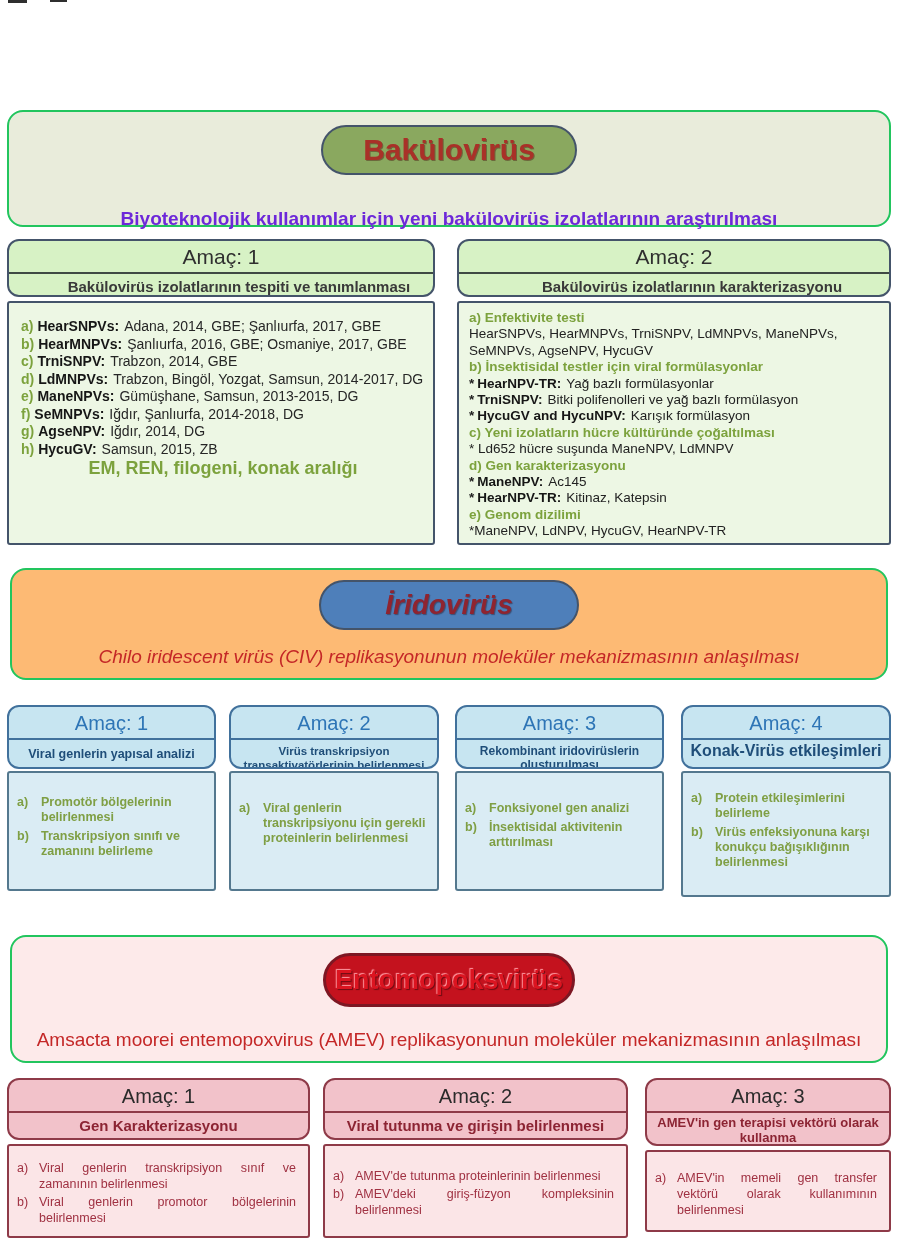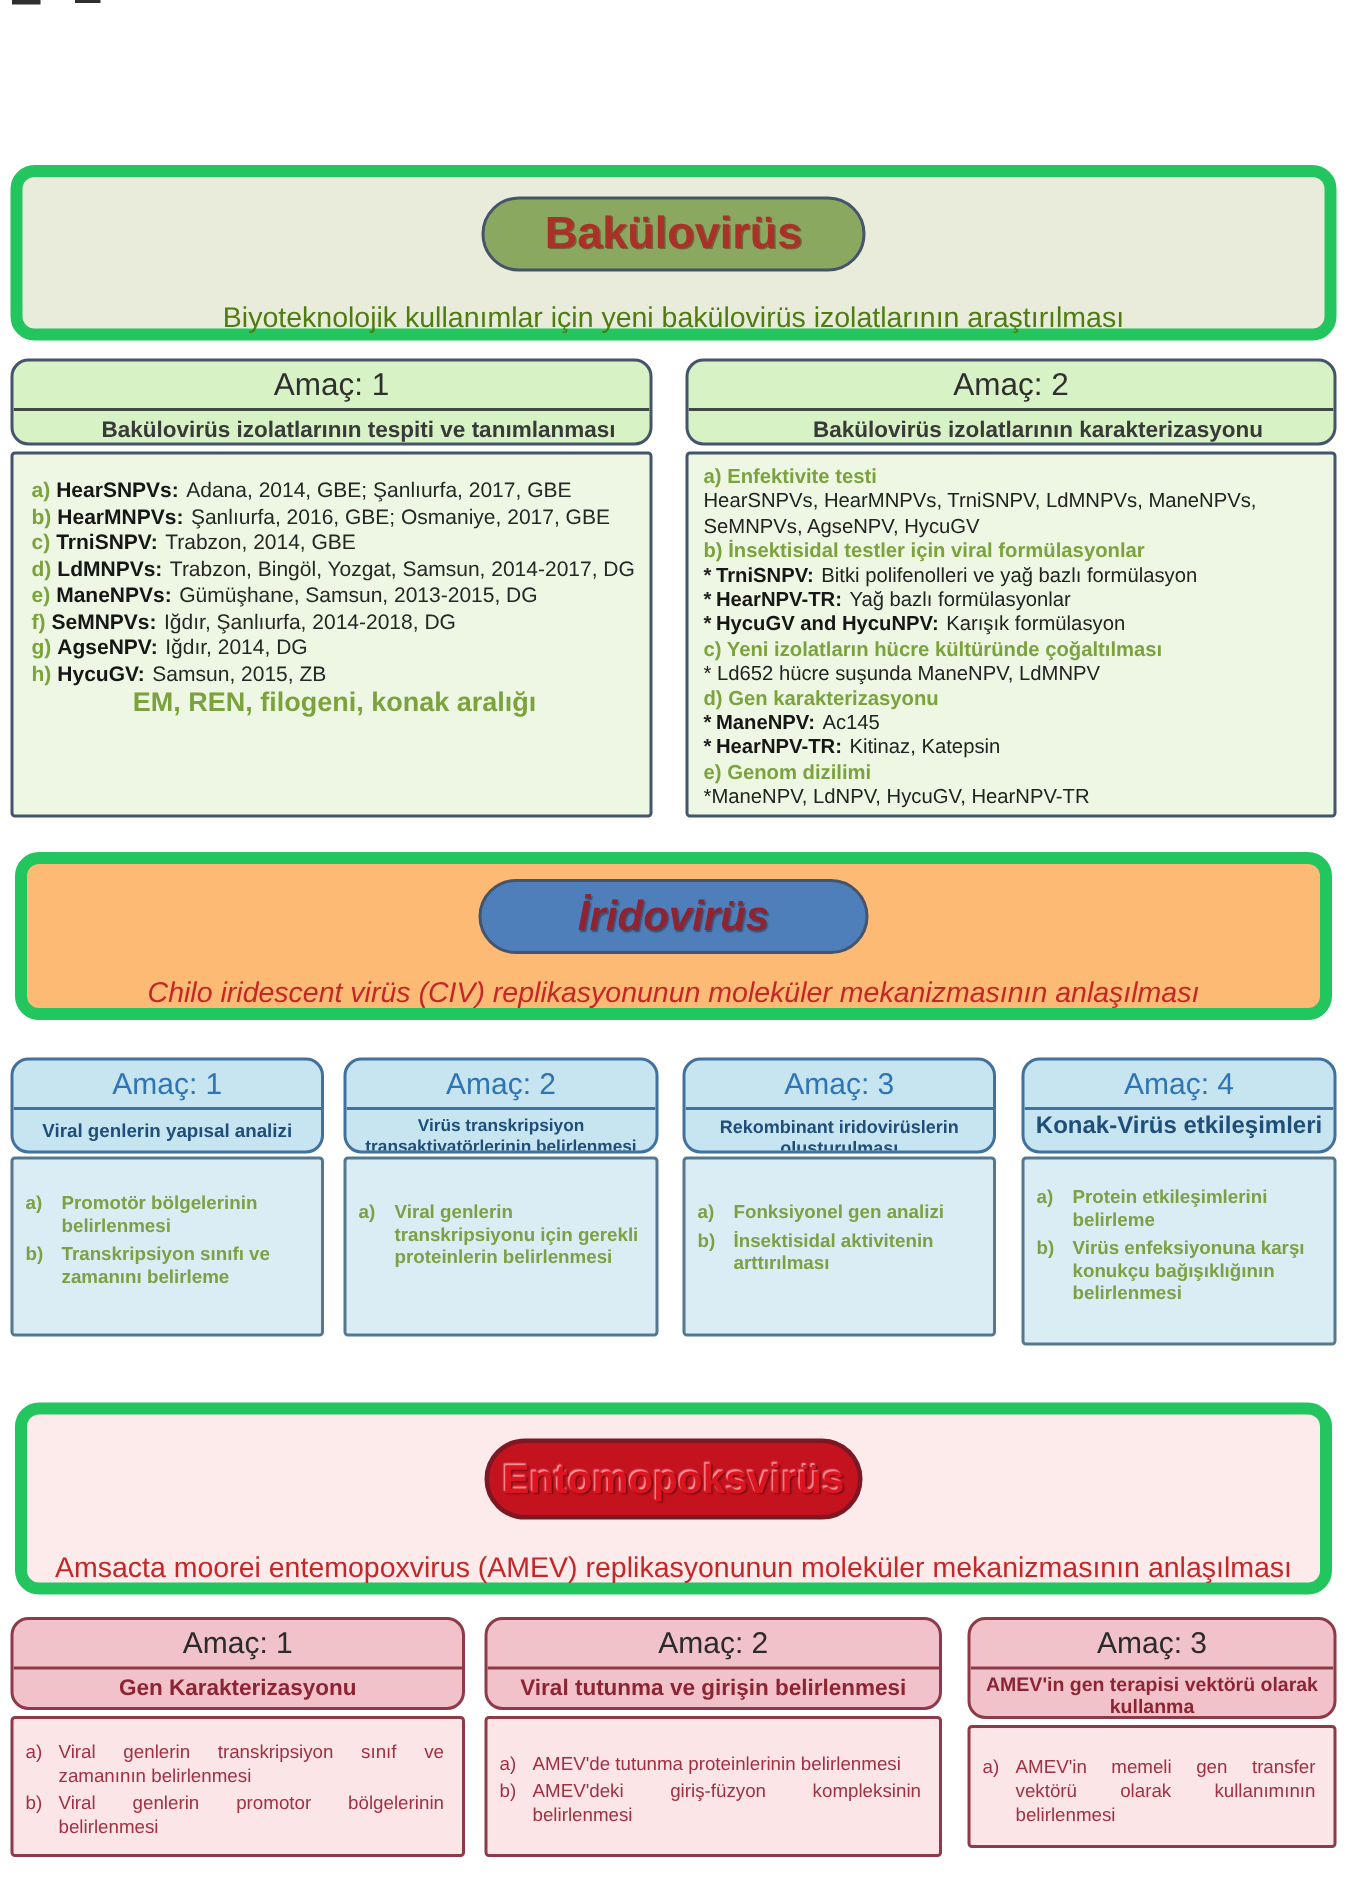--- a/index.html
+++ b/index.html
@@ -11,7 +11,7 @@
   .artifact{position:absolute;background:#2f2f2f;}
 
   
-  .sec{position:absolute;border:8px solid #22c55e;border-radius:16px;box-sizing:border-box;}
+  .sec{position:absolute;border:2px solid #22c55e;border-radius:16px;box-sizing:border-box;}
   .pill{
     position:absolute;left:50%;transform:translateX(-50%);
     display:flex;align-items:center;justify-content:center;

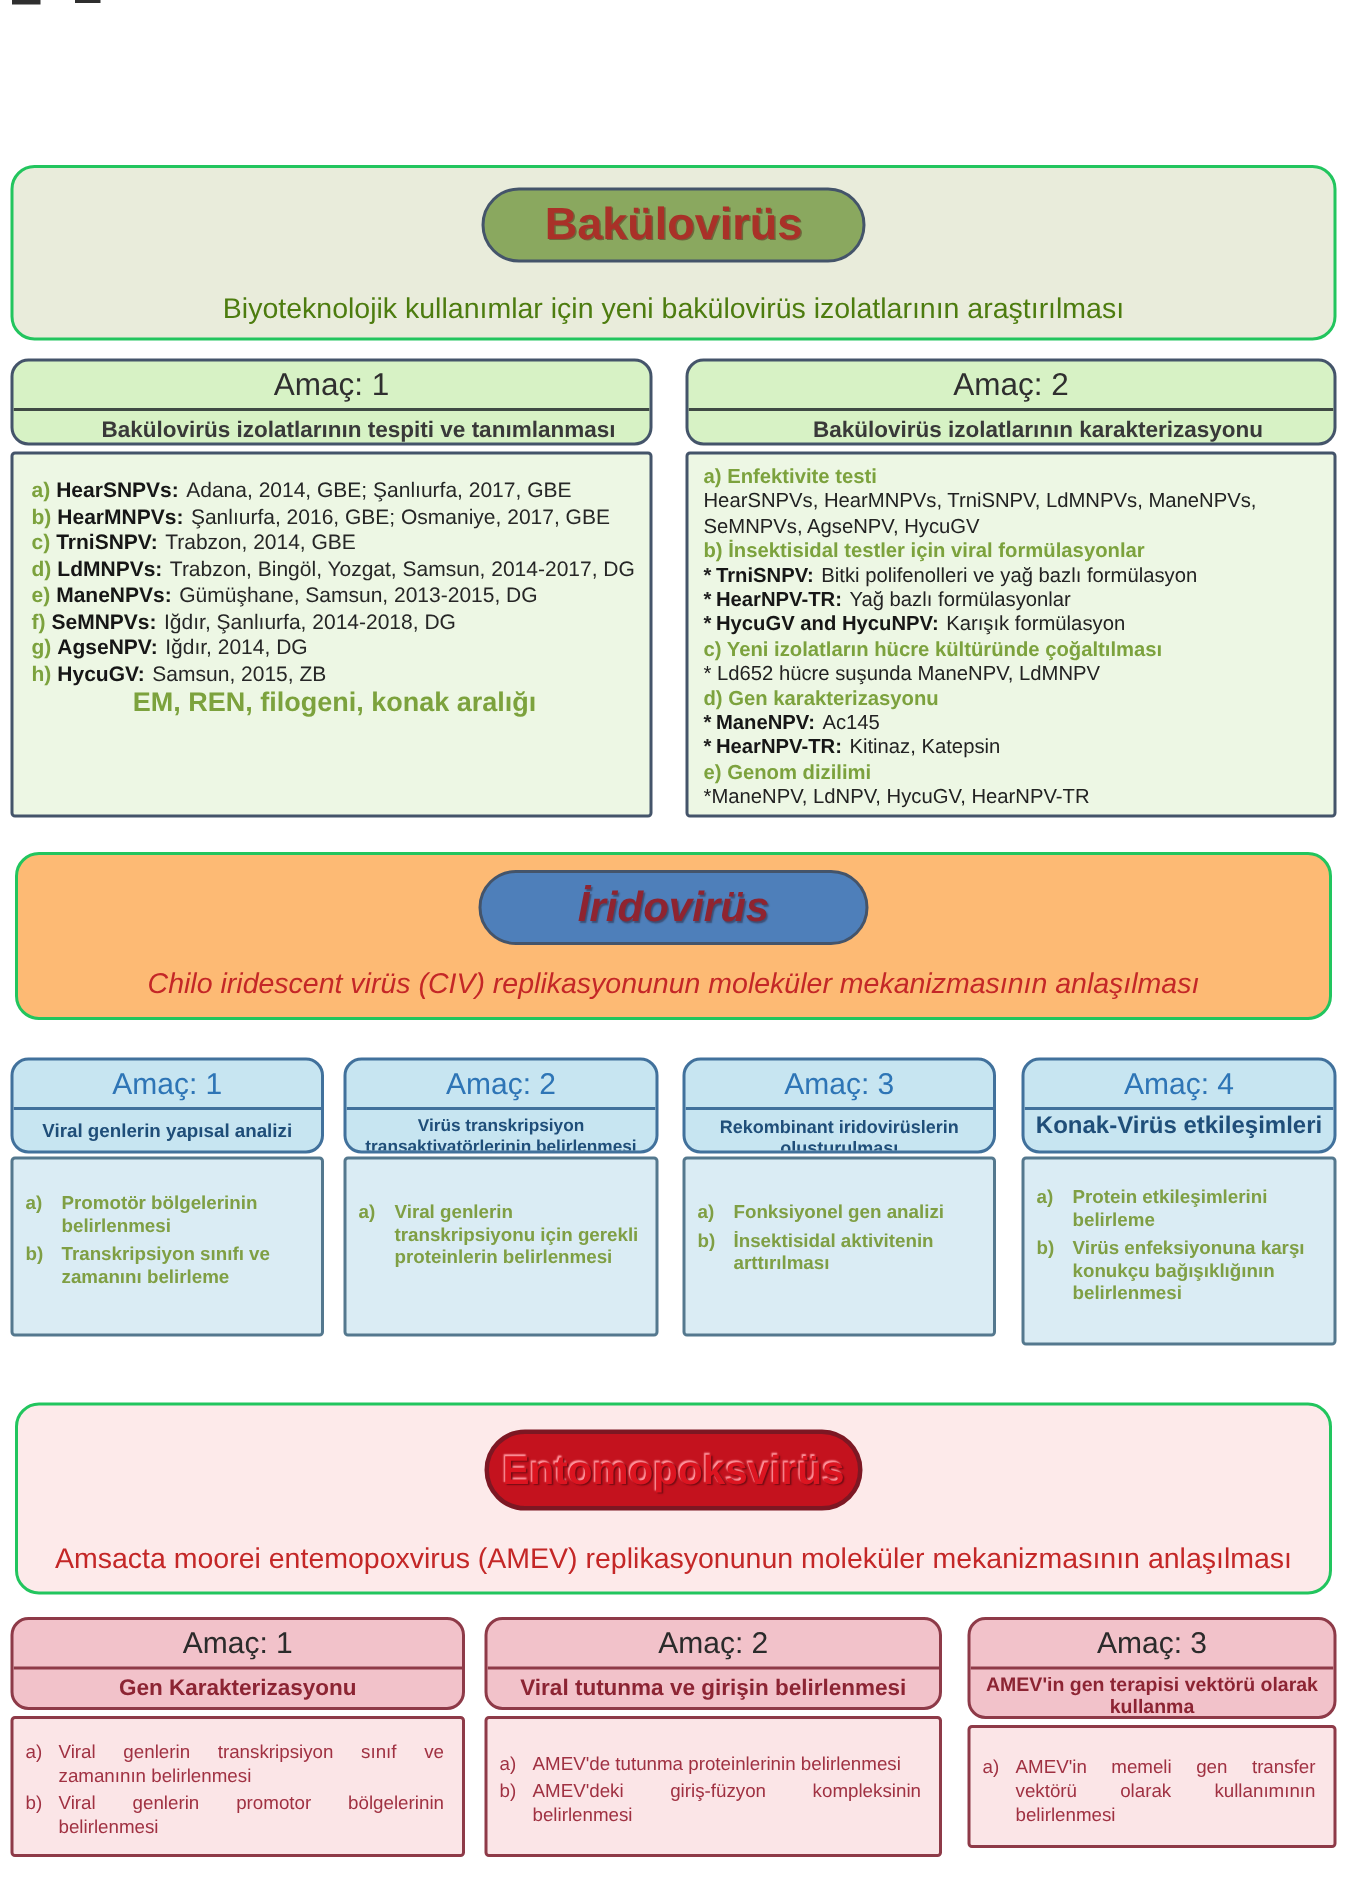--- a/index.html
+++ b/index.html
@@ -28,7 +28,7 @@
   
   .s1{background:#e9ecdb;}
   .s1-pill{background:#8aa85f;width:256px;height:50px;top:13px;font-size:30px;color:#a93128;text-shadow:1px 1px 0 rgba(80,40,25,.5);}
-  .s1-sub{top:84px;color:#4d7c0f;}
+  .s1-sub{top:96px;color:#6d28d9;font-weight:bold;}
   .s1h{background:#d7f2c5;border:2px solid #44546a;}
   .s1h .gh-label{color:#2f2f2f;border-bottom:2px solid #3f4a44;}
   .s1h .gh-heading{font-size:15px;color:#393939;padding-top:4px;padding-left:36px;}

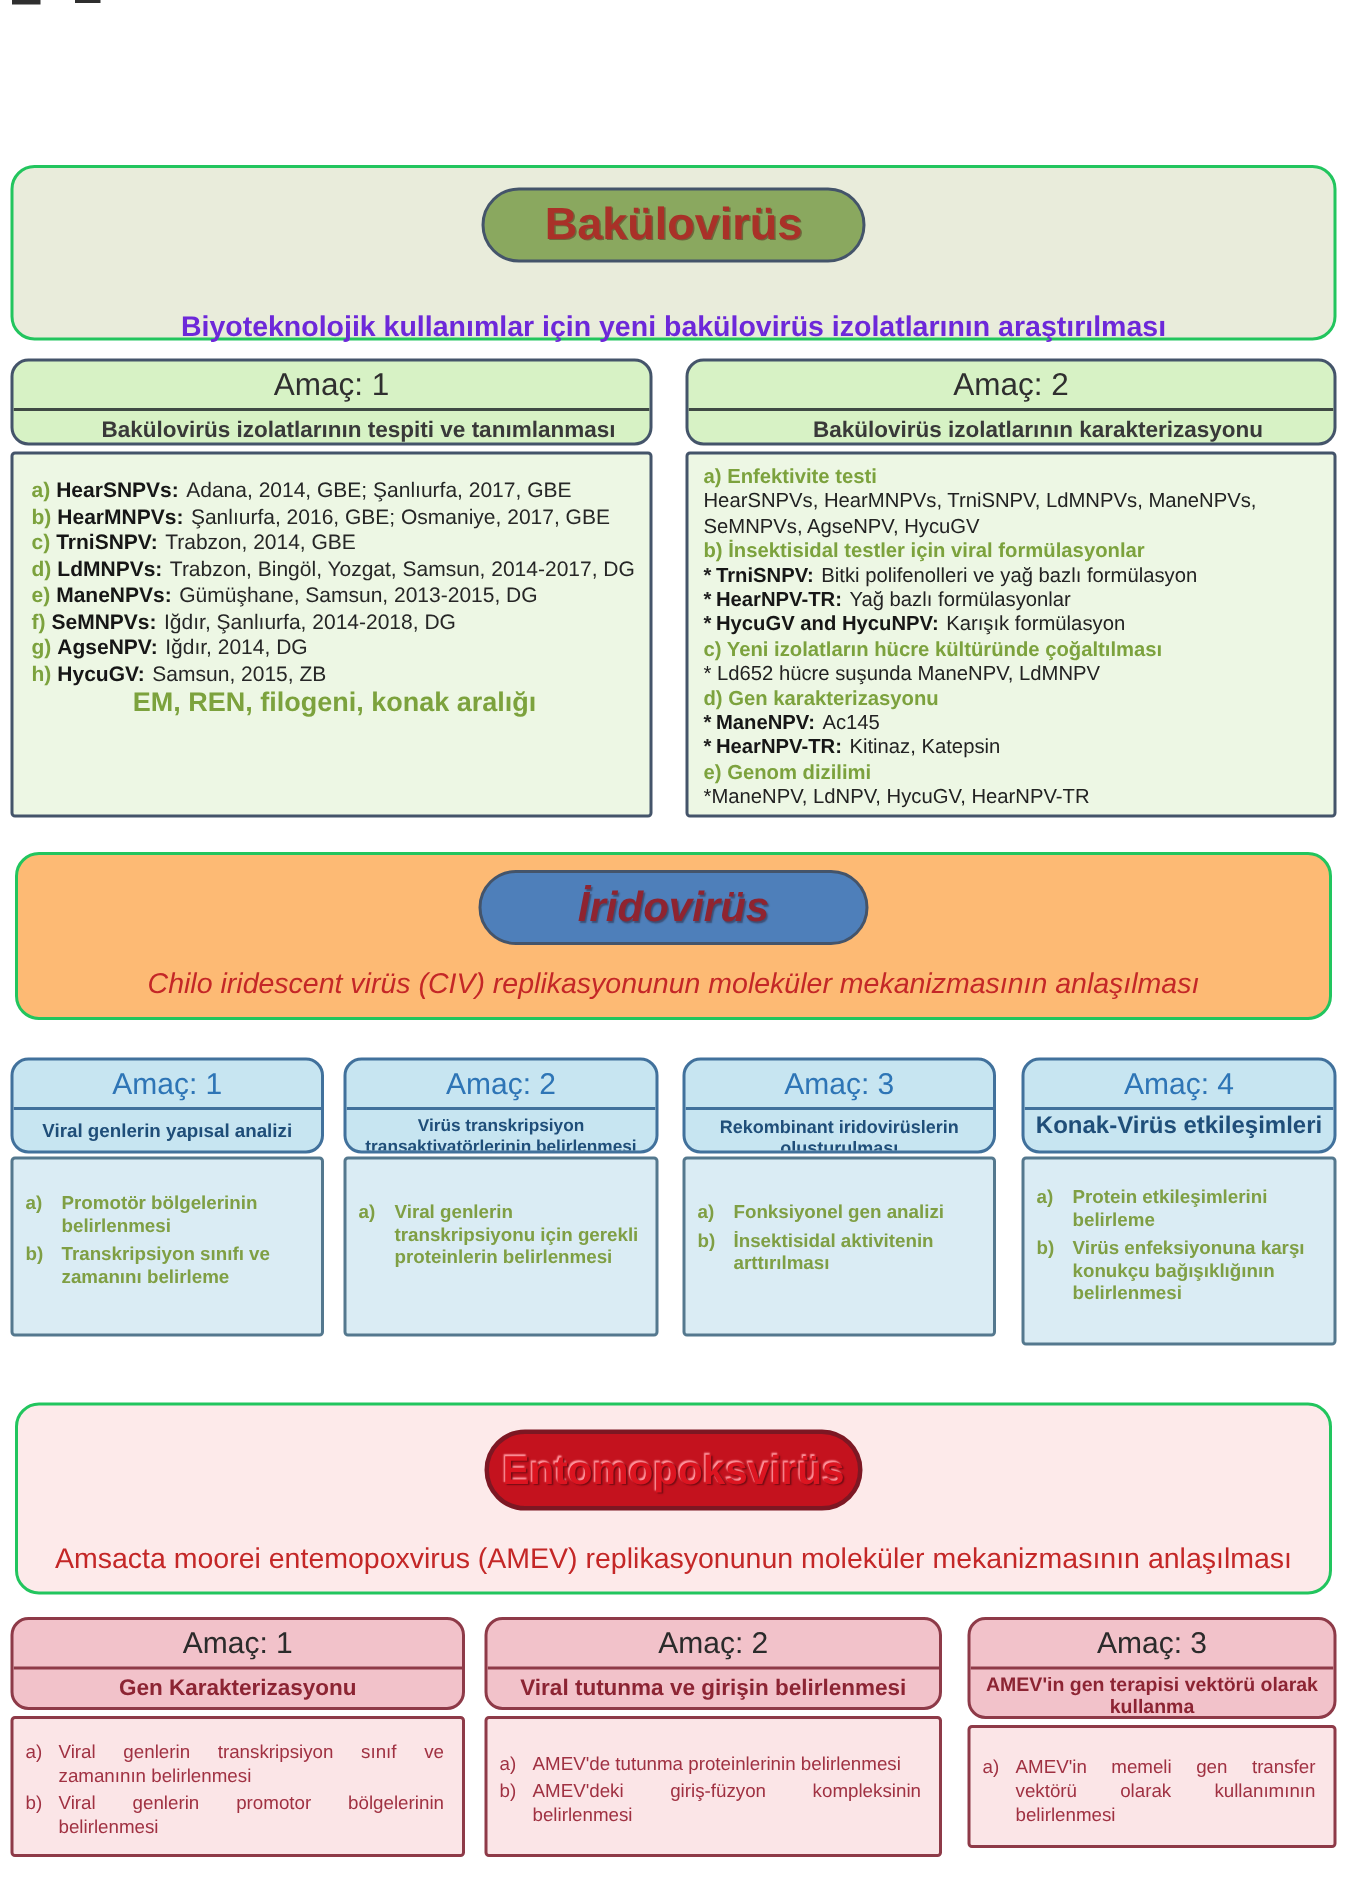--- a/index.html
+++ b/index.html
@@ -111,8 +111,8 @@
     <div class="b2-header">a) Enfektivite testi</div>
     <div class="b2-plain">HearSNPVs, HearMNPVs, TrniSNPV, LdMNPVs, ManeNPVs, SeMNPVs, AgseNPV, HycuGV</div>
     <div class="b2-header">b) İnsektisidal testler için viral formülasyonlar</div>
+    <div class="b2-entry"><span class="star">*</span><b class="nm">HearNPV-TR:</b><span>Yağ bazlı formülasyonlar</span></div>
     <div class="b2-entry"><span class="star">*</span><b class="nm">TrniSNPV:</b><span>Bitki polifenolleri ve yağ bazlı formülasyon</span></div>
-    <div class="b2-entry"><span class="star">*</span><b class="nm">HearNPV-TR:</b><span>Yağ bazlı formülasyonlar</span></div>
     <div class="b2-entry"><span class="star">*</span><b class="nm">HycuGV and HycuNPV:</b><span>Karışık formülasyon</span></div>
     <div class="b2-header">c) Yeni izolatların hücre kültüründe çoğaltılması</div>
     <div class="b2-plain">* Ld652 hücre suşunda ManeNPV, LdMNPV</div>

